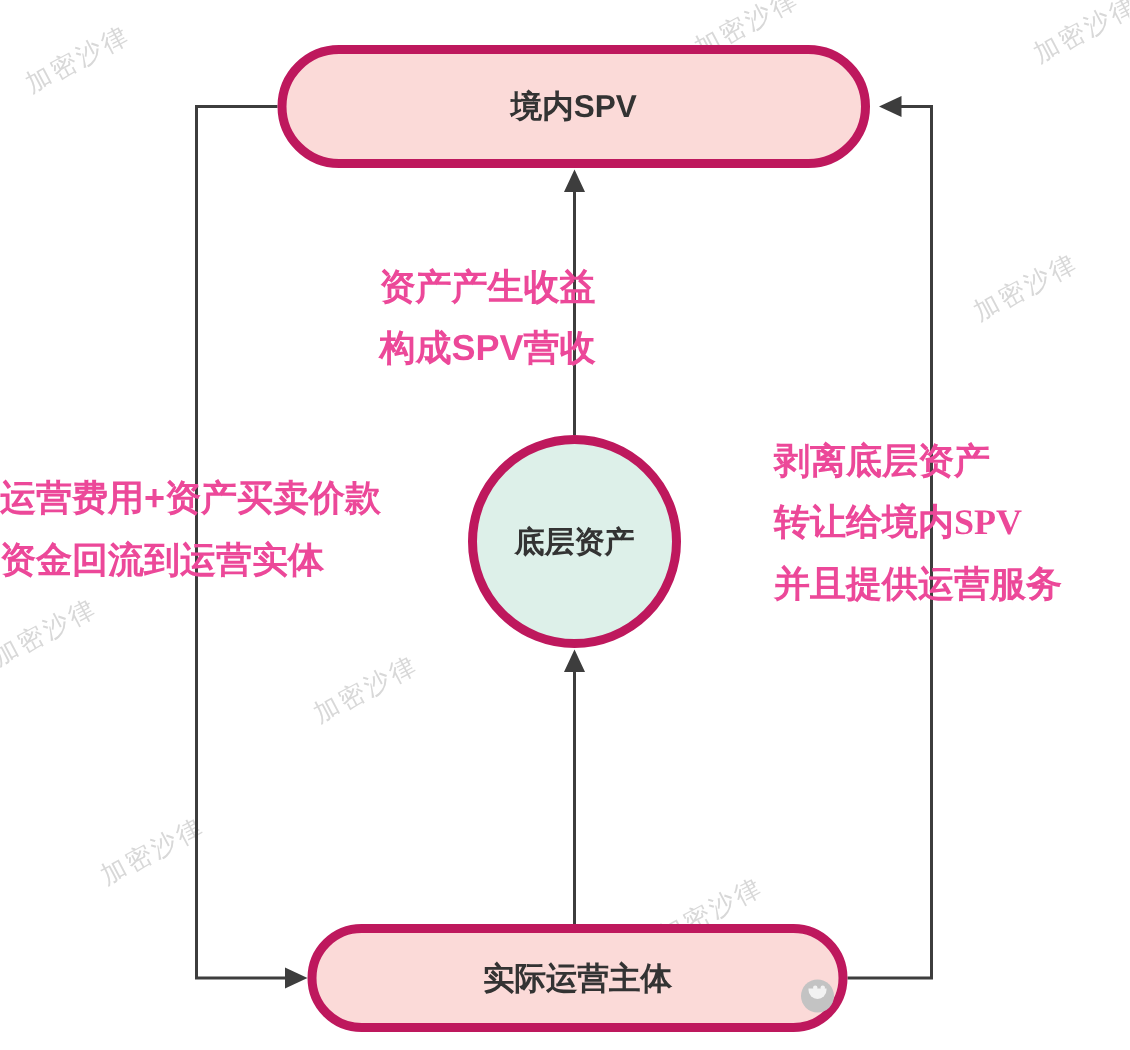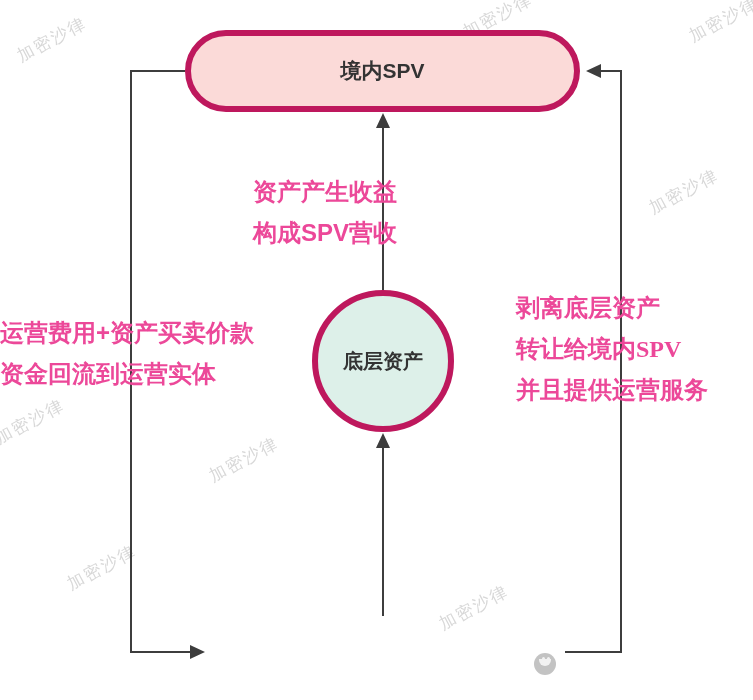--- a/index.html
+++ b/index.html
@@ -149,6 +149,9 @@
     <span>底层资产</span>
   </div>
 
+  <div class="node pill node-operator">
+    <span>实际运营主体</span>
+  </div>
 
   <div class="edge-label label-asset-to-spv">资产产生收益
 构成SPV营收</div>

